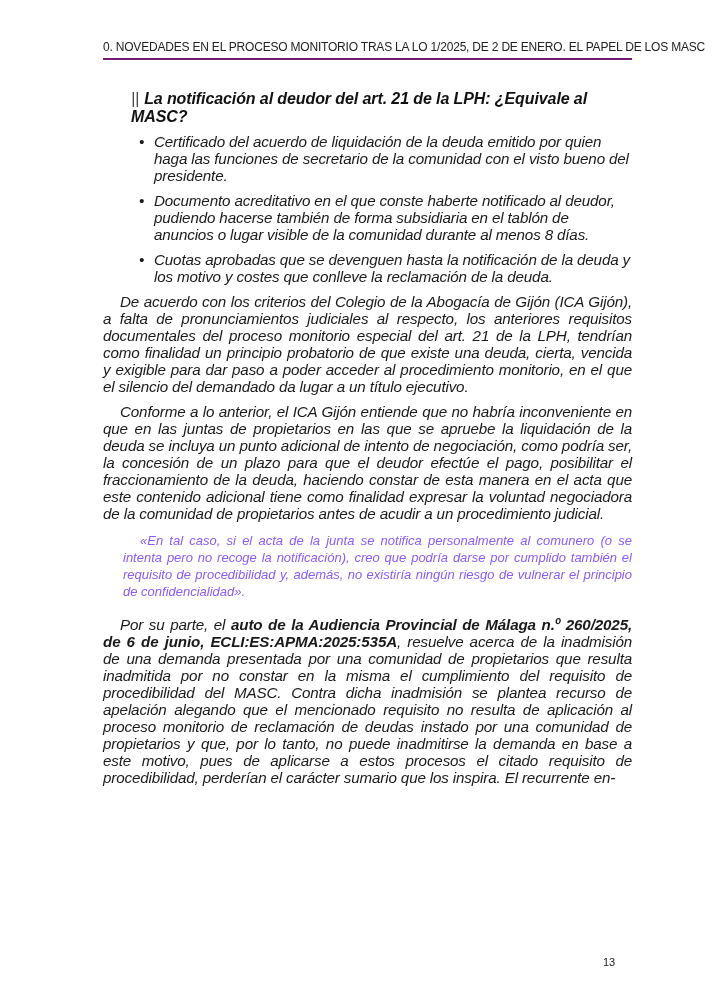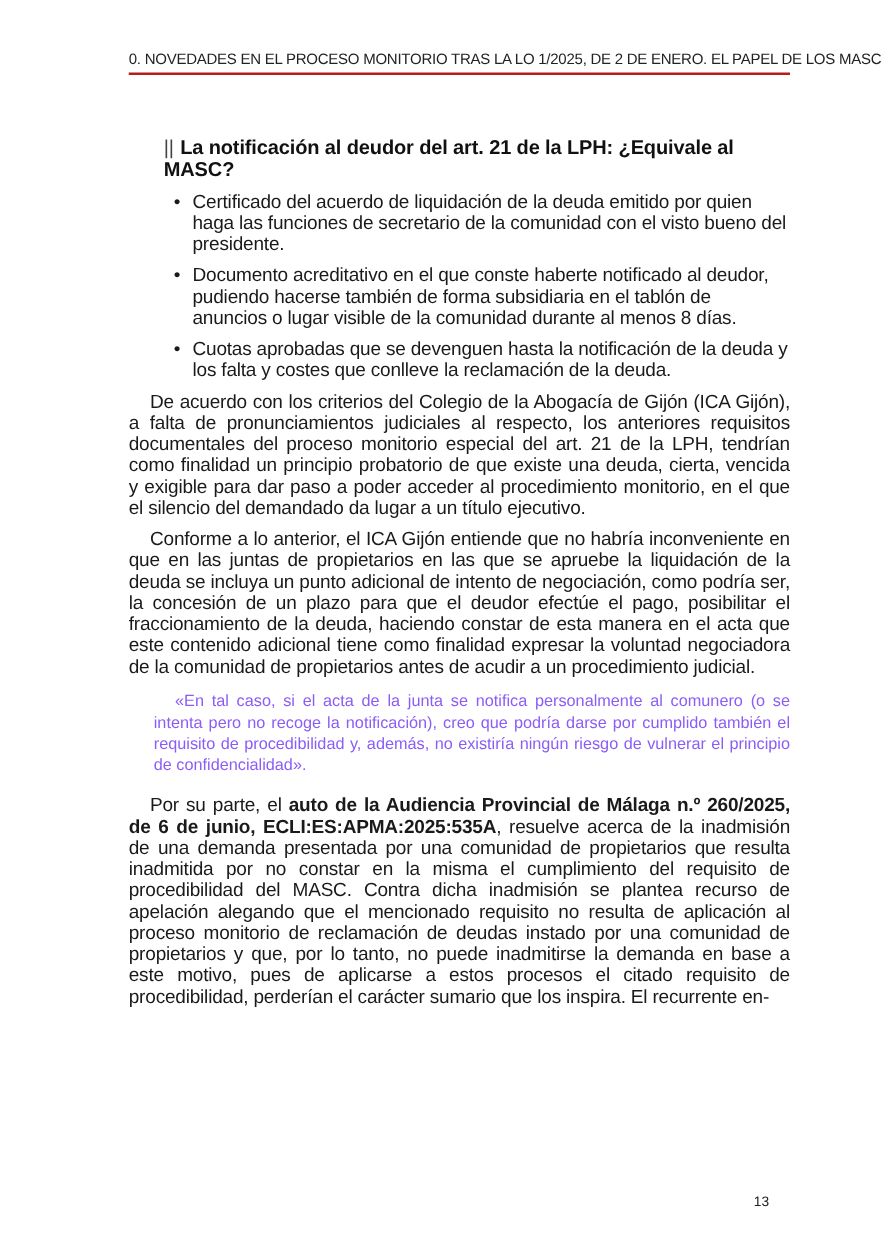--- a/index.html
+++ b/index.html
@@ -6,7 +6,7 @@
   body { width: 713px; height: 1008px; position: relative; overflow: hidden; font-family: "Liberation Sans", "DejaVu Sans", sans-serif; color: #1a1a1a; }
   .running-header {
     position: absolute; left: 103px; top: 40px; width: 529px;
-    border-bottom: 2px solid #b91c1c;
+    border-bottom: 2px solid #701a75;
     padding-bottom: 4px;
     font-size: 12px; letter-spacing: -0.2px; color: #222;
     text-align: right; white-space: nowrap;

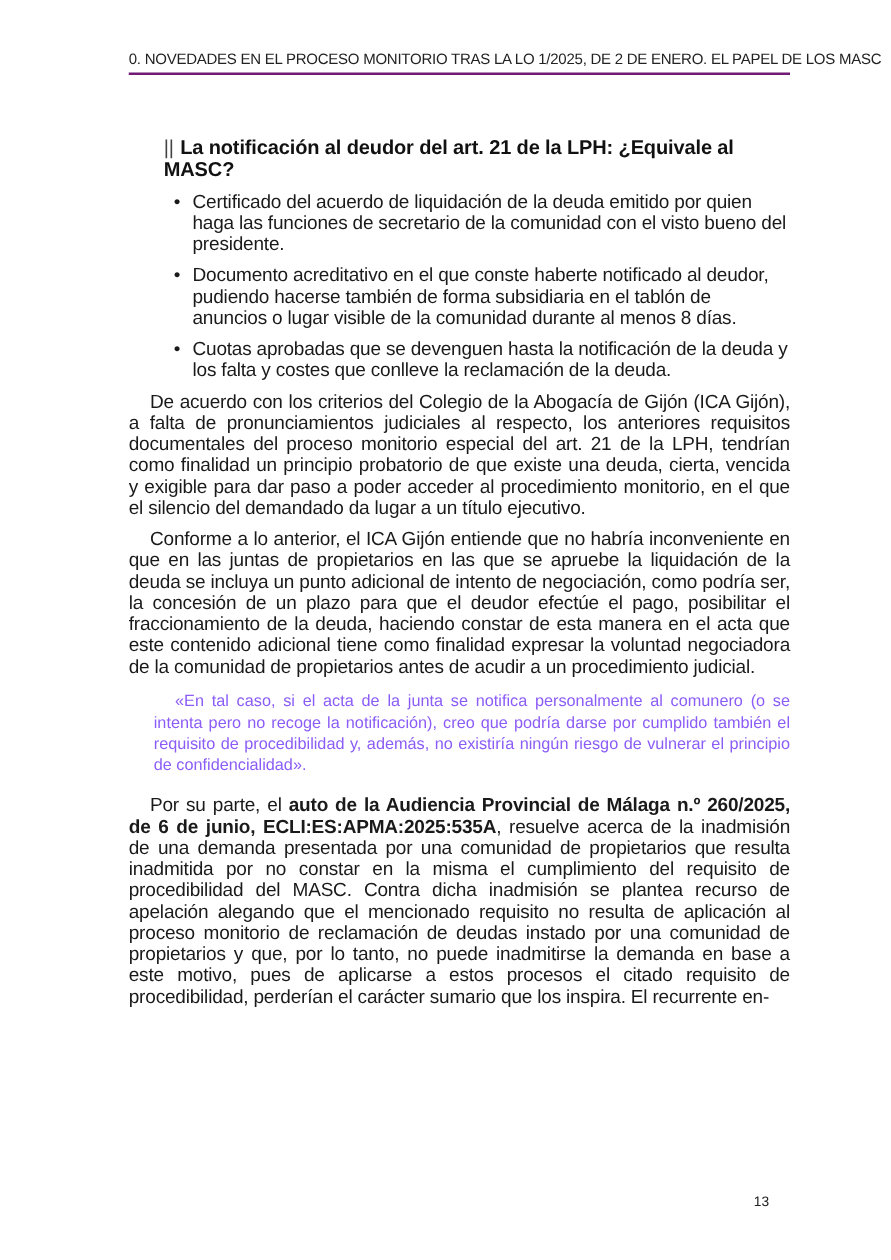--- a/index.html
+++ b/index.html
@@ -11,7 +11,7 @@
     font-size: 12px; letter-spacing: -0.2px; color: #222;
     text-align: right; white-space: nowrap;
   }
-  .content { position: absolute; left: 103px; top: 110px; width: 529px; }
+  .content { position: absolute; left: 103px; top: 90px; width: 529px; font-style: italic; }
   .section-heading {
     font-weight: bold; font-size: 16px; margin: 0 0 7px 28px; color: #111; letter-spacing: -0.1px;
   }

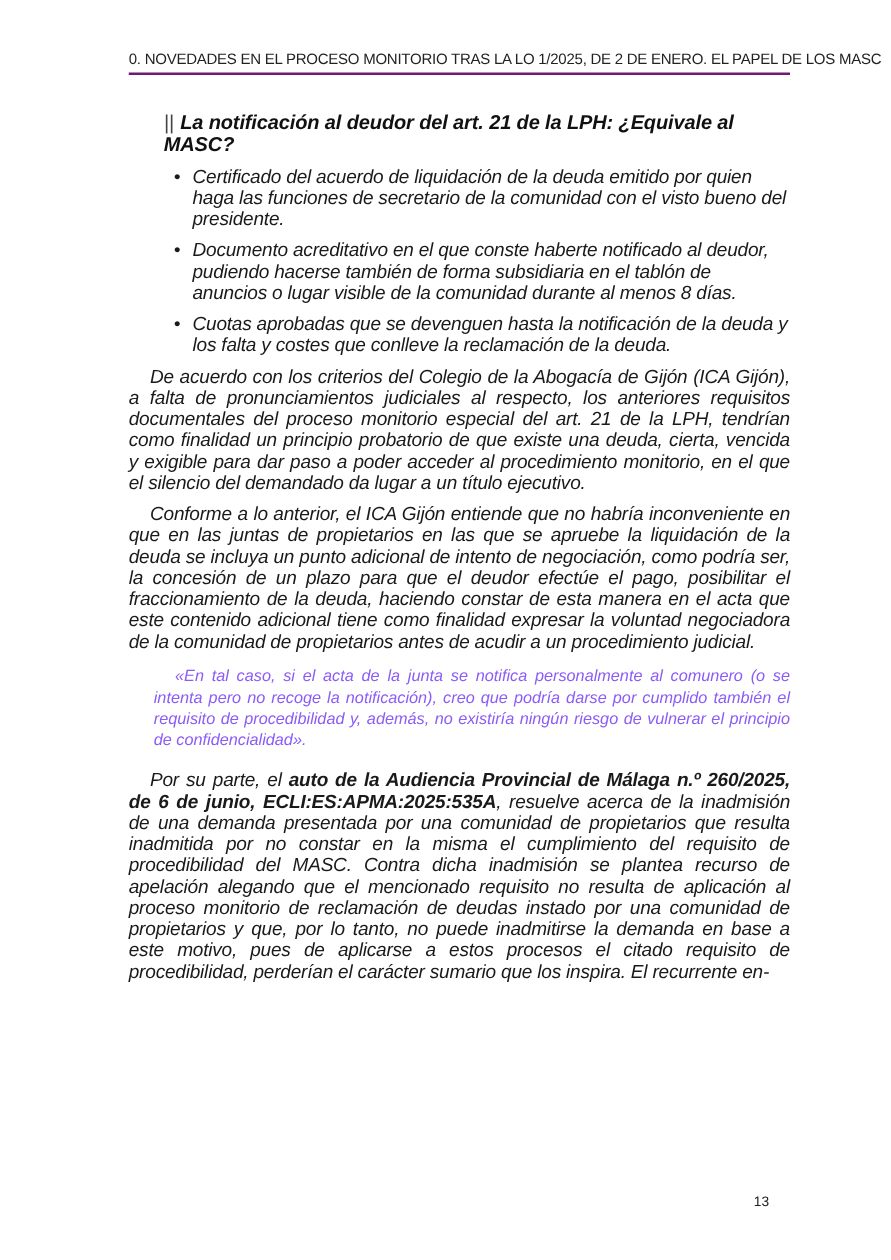--- a/index.html
+++ b/index.html
@@ -39,7 +39,7 @@
   <ul class="req-list">
     <li><span class="bullet">•</span><span>Certificado del acuerdo de liquidación de la deuda emitido por quien haga las funciones de secretario de la comunidad con el visto bueno del presidente.</span></li>
     <li><span class="bullet">•</span><span>Documento acreditativo en el que conste haberte notificado al deudor, pudiendo hacerse también de forma subsidiaria en el tablón de anuncios o lugar visible de la comunidad durante al menos 8 días.</span></li>
-    <li><span class="bullet">•</span><span>Cuotas aprobadas que se devenguen hasta la notificación de la deuda y los falta y costes que conlleve la reclamación de la deuda.</span></li>
+    <li><span class="bullet">•</span><span>Cuotas aprobadas que se devenguen hasta la notificación de la deuda y los motivo y costes que conlleve la reclamación de la deuda.</span></li>
   </ul>
 
   <p>De acuerdo con los criterios del Colegio de la Abogacía de Gijón (ICA Gijón), a falta de pronunciamientos judiciales al respecto, los anteriores requisitos documentales del proceso monitorio especial del art. 21 de la LPH, tendrían como finalidad un principio probatorio de que existe una deuda, cierta, vencida y exigible para dar paso a poder acceder al procedimiento monitorio, en el que el silencio del demandado da lugar a un título ejecutivo.</p>

